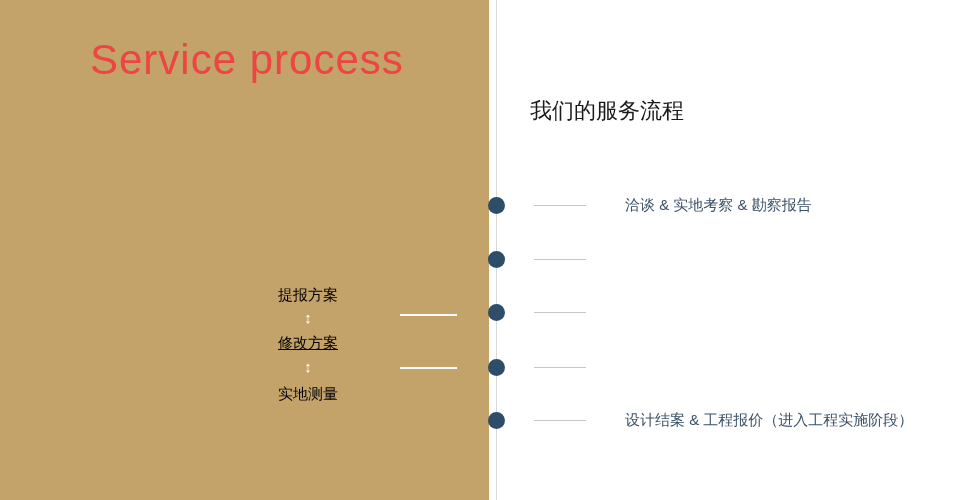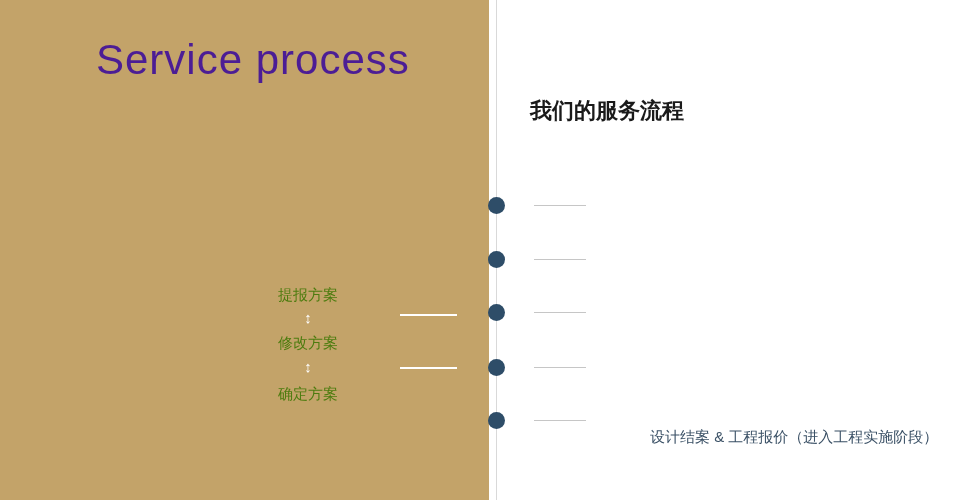--- a/index.html
+++ b/index.html
@@ -25,8 +25,8 @@
   }
   .title {
     position: absolute;
-    left: 96px; top: 36px;
-    color: #4c1d95;
+    left: 90px; top: 36px;
+    color: #ef4444;
     font-size: 42px;
     font-weight: 300;
     letter-spacing: 1px;

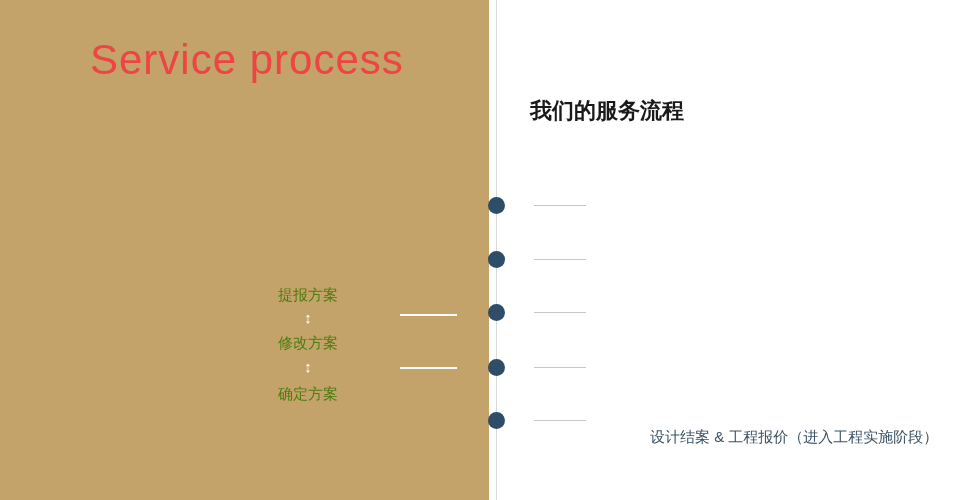--- a/index.html
+++ b/index.html
@@ -62,7 +62,7 @@
     left: 530px; top: 96px;
     color: #1a1a1a;
     font-size: 22px;
-    font-weight: bold;
+    font-weight: normal;
     white-space: nowrap;
   }
   .step-dot {

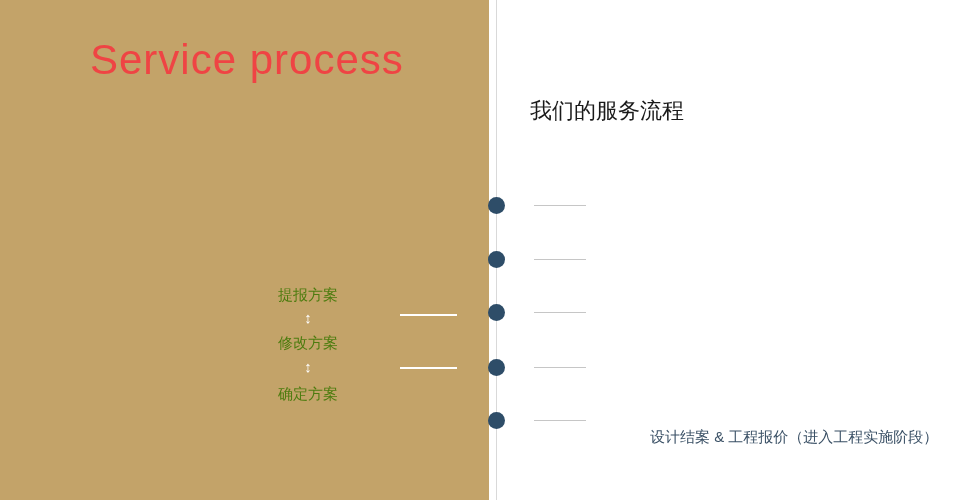--- a/index.html
+++ b/index.html
@@ -110,6 +110,7 @@
 
   <div class="step-dot" style="top:197px;"></div>
   <div class="step-dash" style="top:205px;"></div>
+  <div class="step-label" style="top:196px;">洽谈 &amp; 实地考察 &amp; 勘察报告</div>
 
   <div class="step-dot" style="top:251px;"></div>
   <div class="step-dash" style="top:259px;"></div>

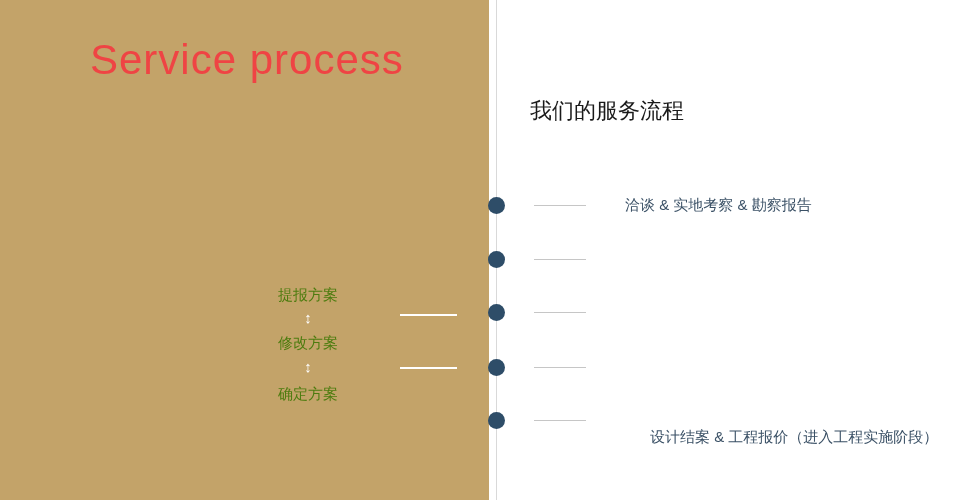--- a/index.html
+++ b/index.html
@@ -37,7 +37,7 @@
     left: 248px;
     width: 120px;
     text-align: center;
-    color: #4d7c0f;
+    color: #000000;
     font-size: 15px;
     white-space: nowrap;
   }

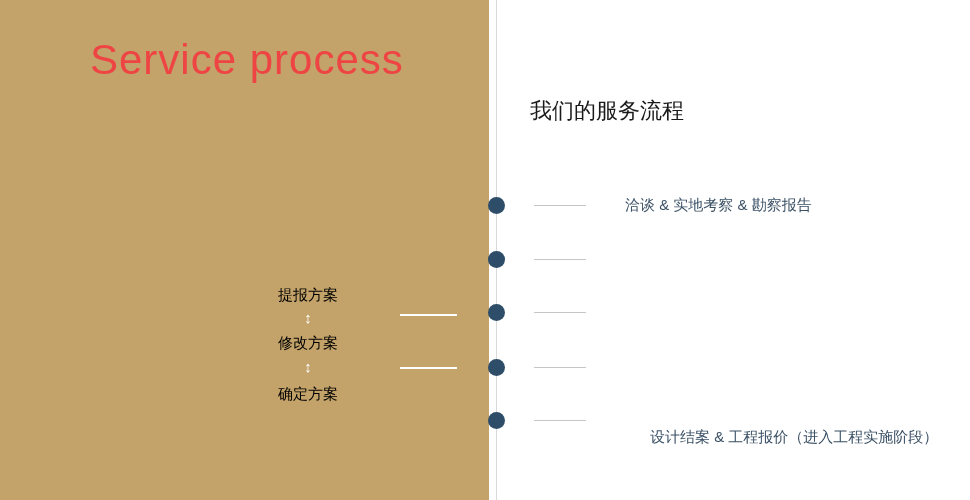--- a/index.html
+++ b/index.html
@@ -99,7 +99,7 @@
 
   <div class="flow-item" style="top:286px;">提报方案</div>
   <div class="flow-arrow" style="top:310px;">↕</div>
-  <div class="flow-item" style="top:334px;">修改方案</div>
+  <div class="flow-item" style="top:334px;text-decoration:underline;">修改方案</div>
   <div class="flow-arrow" style="top:359px;">↕</div>
   <div class="flow-item" style="top:385px;">确定方案</div>
 

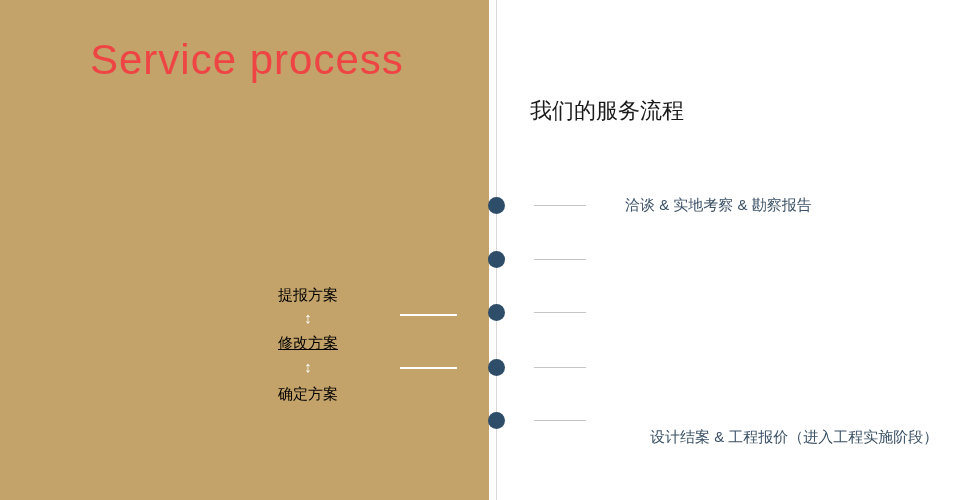--- a/index.html
+++ b/index.html
@@ -101,7 +101,7 @@
   <div class="flow-arrow" style="top:310px;">↕</div>
   <div class="flow-item" style="top:334px;text-decoration:underline;">修改方案</div>
   <div class="flow-arrow" style="top:359px;">↕</div>
-  <div class="flow-item" style="top:385px;">确定方案</div>
+  <div class="flow-item" style="top:385px;">实地测量</div>
 
   <div class="connector" style="top:314px;"></div>
   <div class="connector" style="top:367px;"></div>

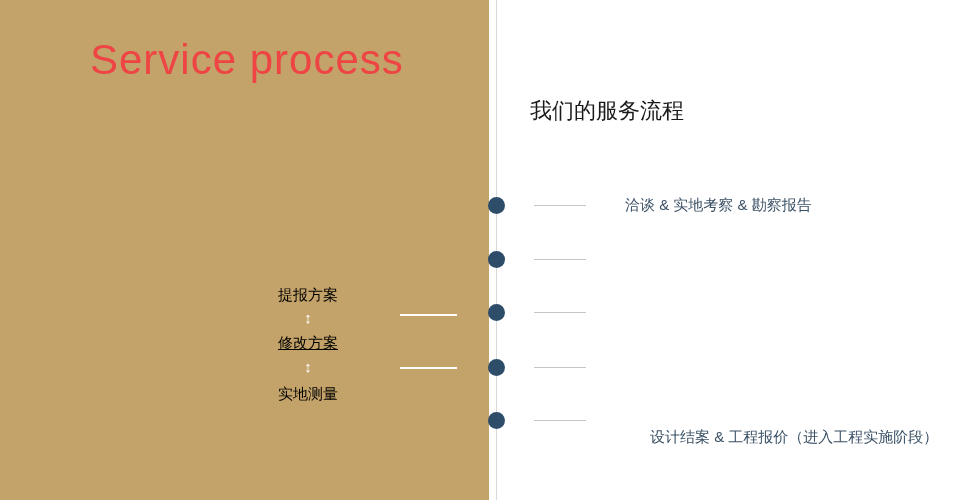--- a/index.html
+++ b/index.html
@@ -123,7 +123,7 @@
 
   <div class="step-dot" style="top:412px;"></div>
   <div class="step-dash" style="top:420px;"></div>
-  <div class="step-label" style="top:428px;margin-left:25px;">设计结案 &amp; 工程报价（进入工程实施阶段）</div>
+  <div class="step-label" style="top:411px;">设计结案 &amp; 工程报价（进入工程实施阶段）</div>
 
 </div>
 

